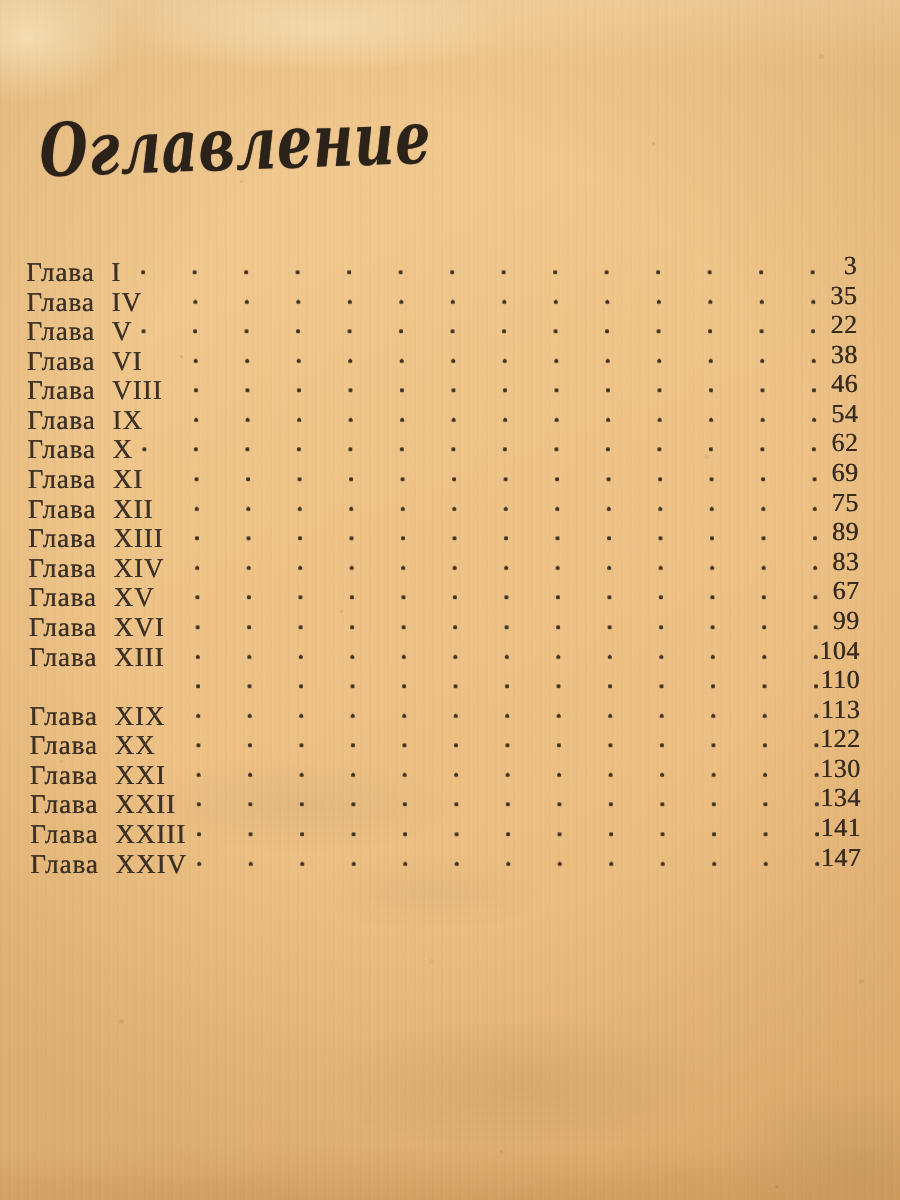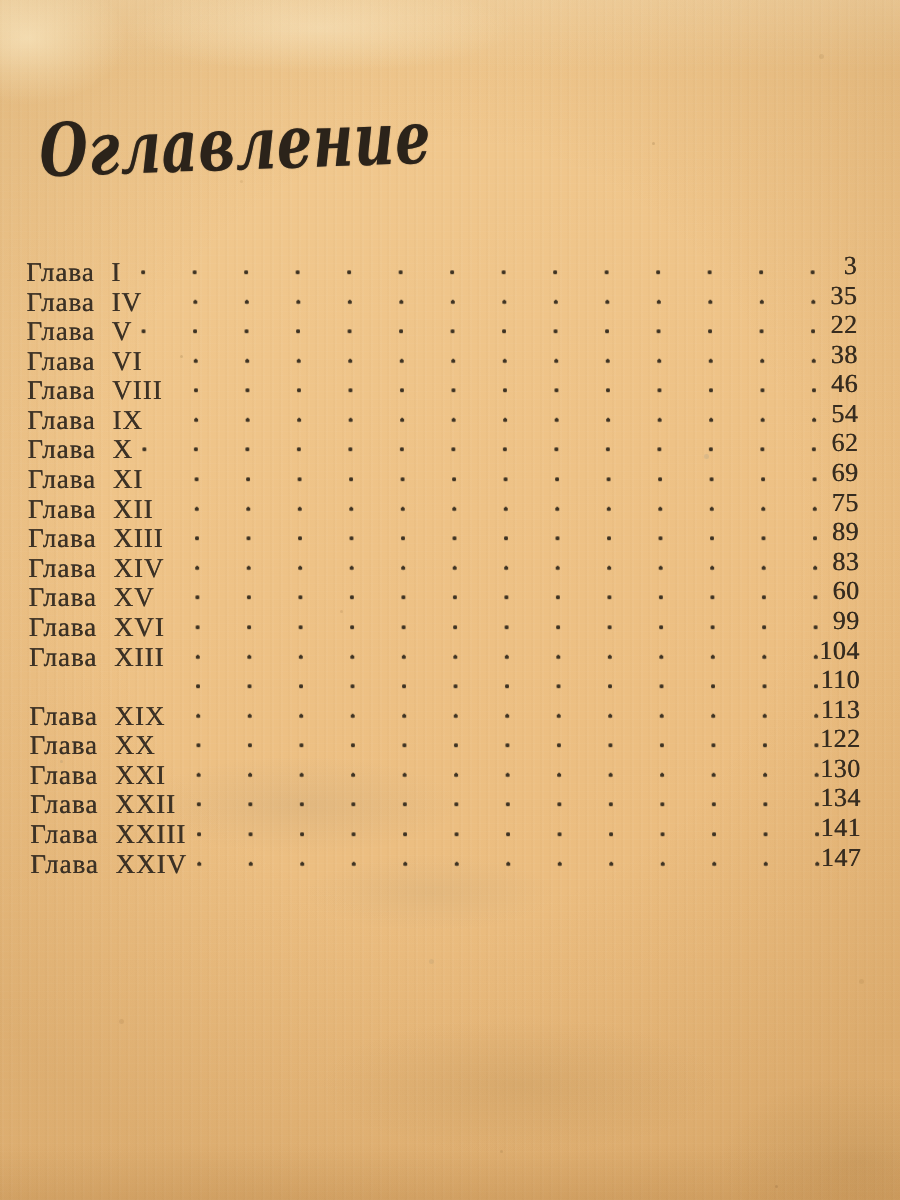--- a/index.html
+++ b/index.html
@@ -126,7 +126,7 @@
       <div class="row">
         <span class="label">Глава XV</span>
         <div class="dots" style="left: 191.5px; width: 632.5px;"></div>
-        <span class="num">60</span>
+        <span class="num">67</span>
       </div>
       <div class="row">
         <span class="label">Глава XVI</span>

